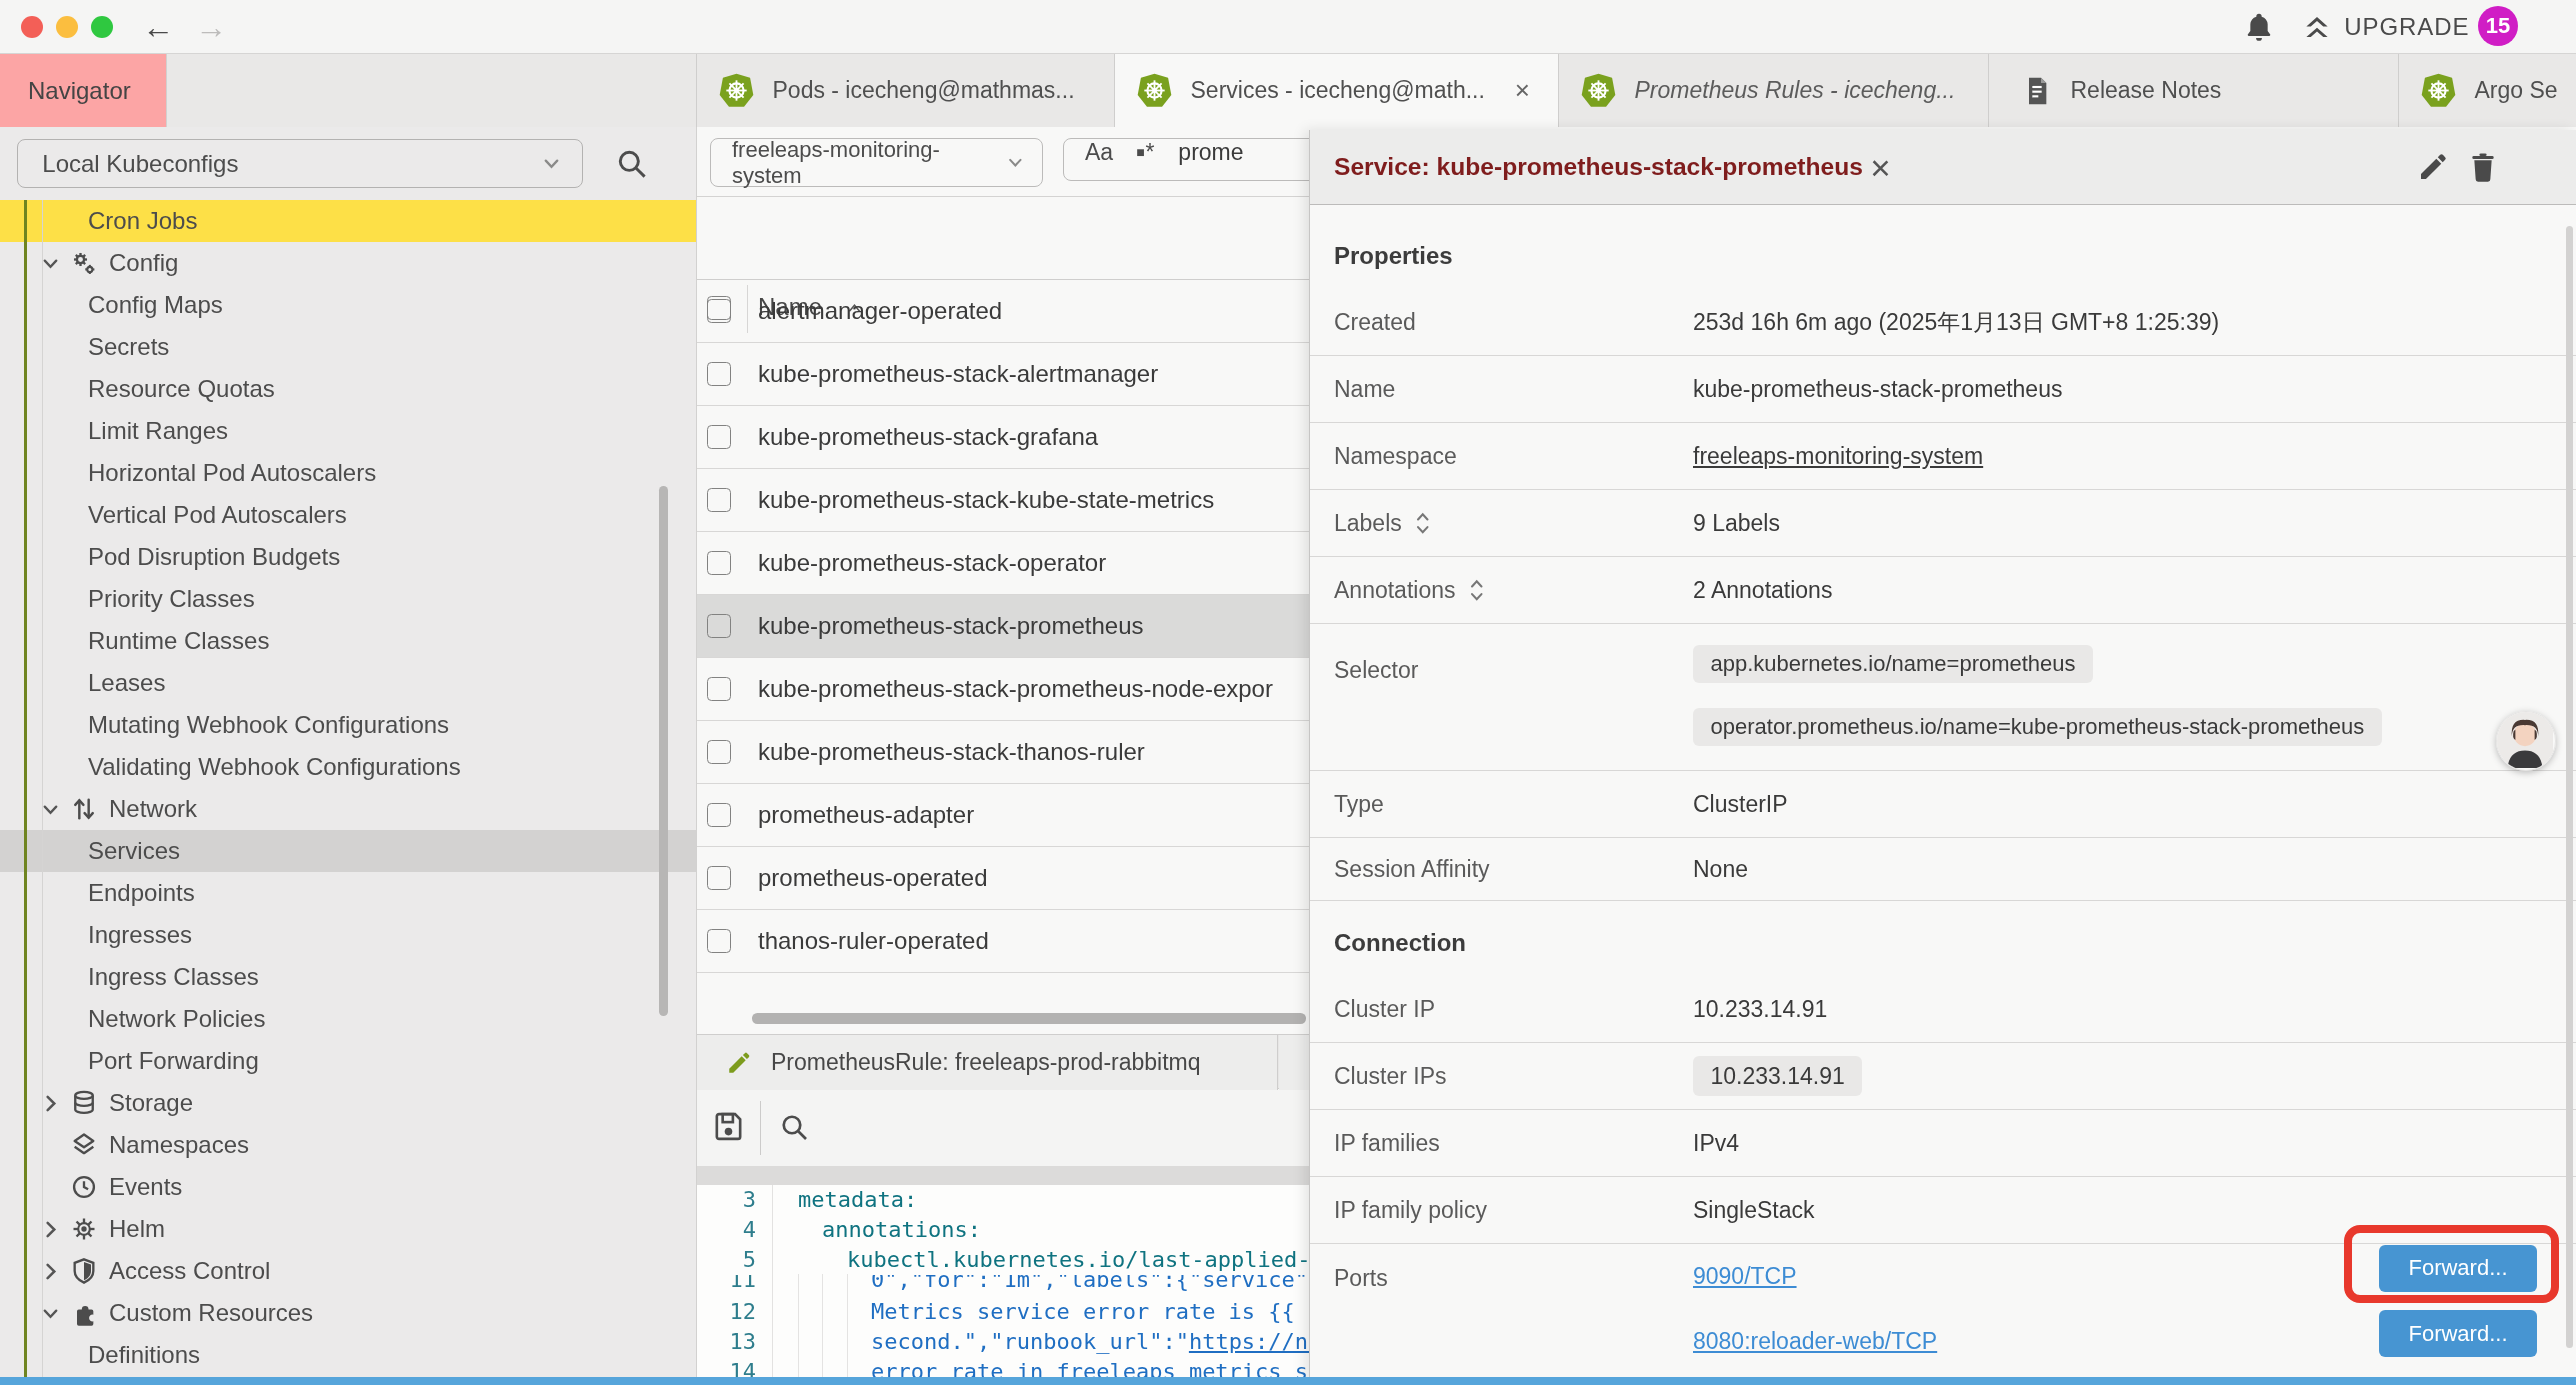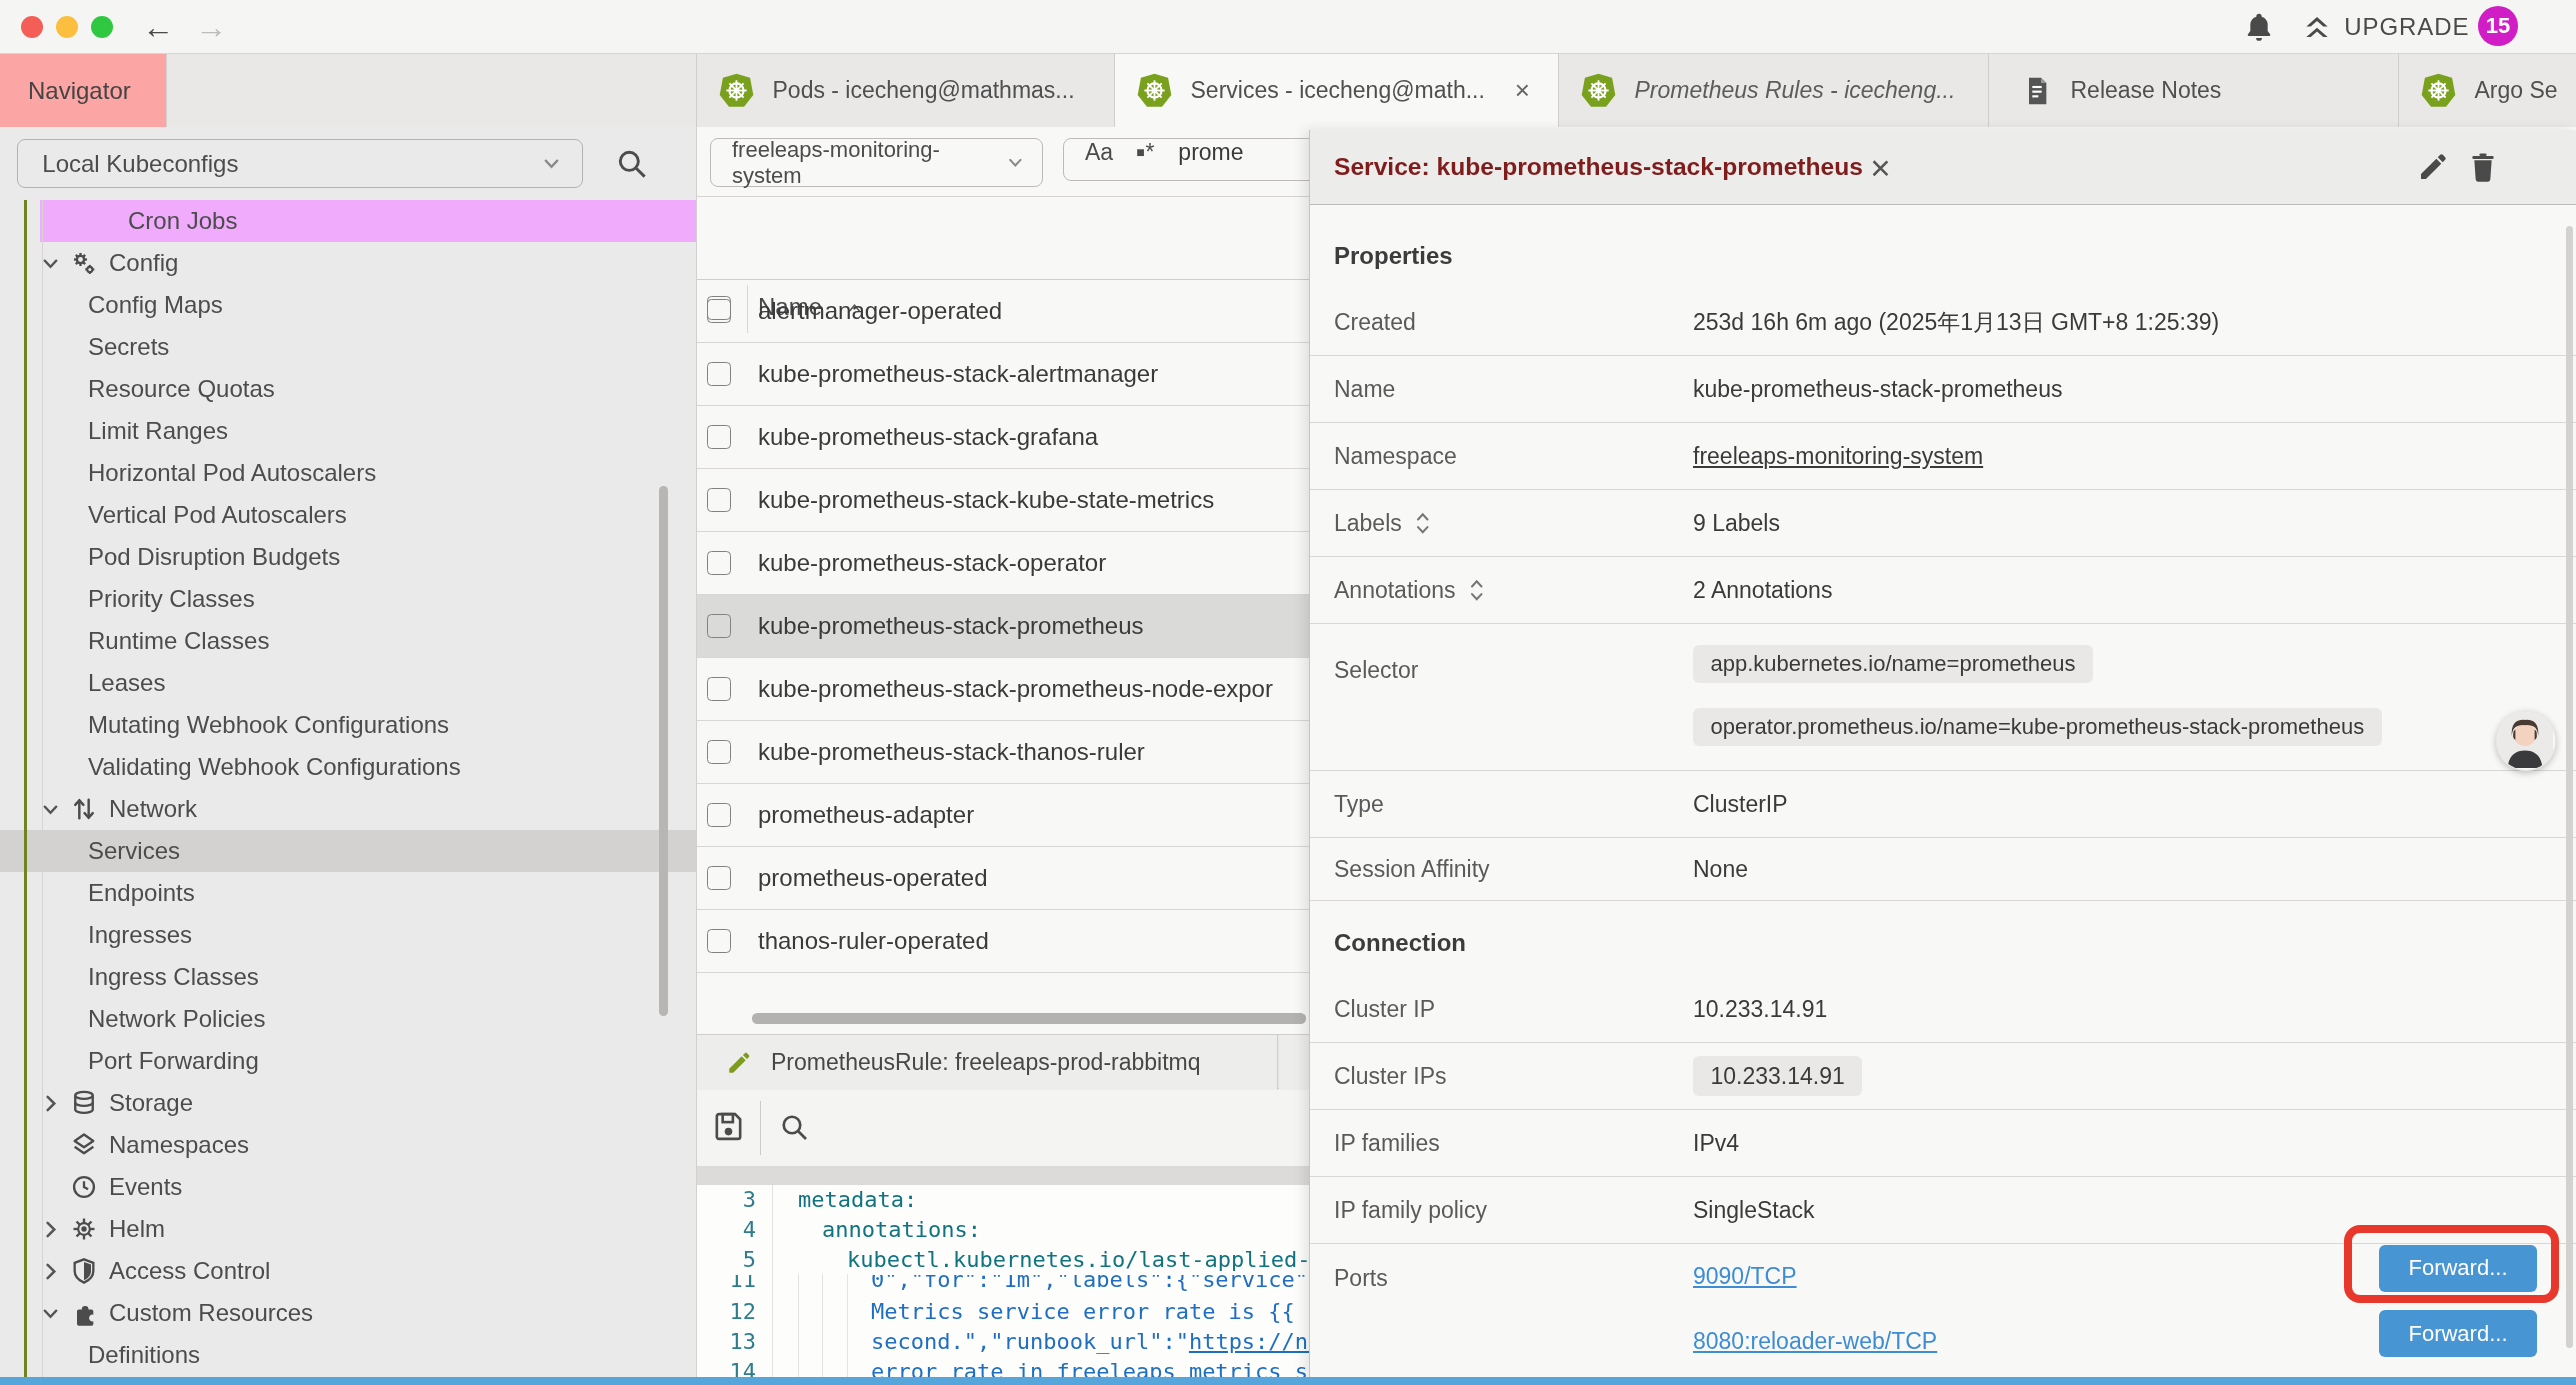--- a/index.html
+++ b/index.html
@@ -42,7 +42,7 @@
   #sidebar-search{position:absolute;left:614px;top:19px;width:35px;height:35px;color:#4c4c4c;}
   #tree{position:absolute;left:0;top:73px;width:697px;}
   .tree-row{position:relative;height:42px;display:flex;align-items:center;font-size:24px;color:#4c4c4c;white-space:nowrap;}
-  .tree-row.hover{background:#f0abfc;margin-left:40px;}
+  .tree-row.hover{background:#fde047;}
   .tree-row.selected{background:#d3d2d1;}
   .tree-row .tchev{position:absolute;left:39px;width:23px;height:23px;color:#555;}
   .tree-row .ticon{position:absolute;left:70px;width:28px;height:28px;color:#4c4c4c;font-size:24.6px;line-height:28px;text-align:center;}

